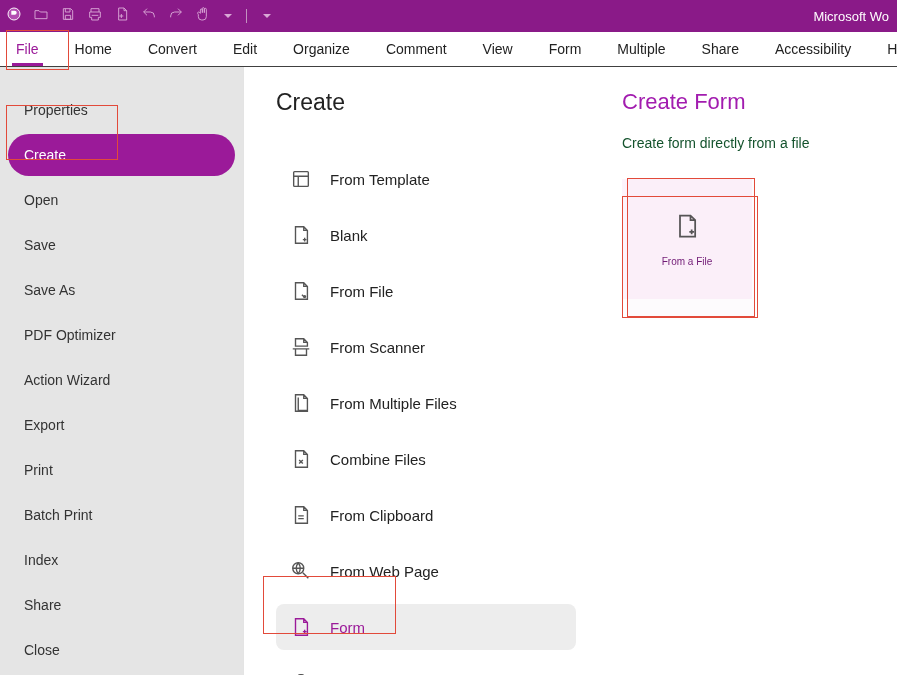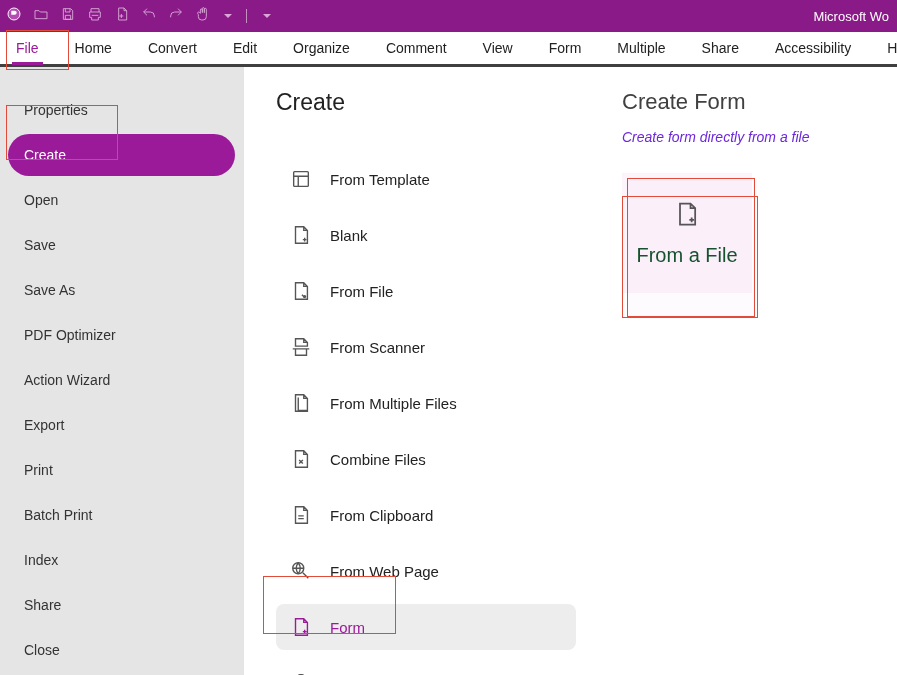--- a/index.html
+++ b/index.html
@@ -12,7 +12,7 @@
     .titlebar-divider { width: 1px; height: 14px; background: #c292c0; margin: 0 3px; }
     .mini-triangle { width: 0; height: 0; border-left: 4px solid transparent; border-right: 4px solid transparent; border-top: 4px solid #d9a8d6; margin-left: 2px; }
     
-    .ribbon { height: 35px; display: flex; align-items: center; background: #fff; border-bottom: 3px solid #404040; padding-left: 14px; gap: 32px; font-size: 14px; color: #222; }
+    .ribbon { height: 35px; display: flex; align-items: center; background: #fff; border-bottom: 1px solid #404040; padding-left: 14px; gap: 32px; font-size: 14px; color: #222; }
     .ribbon-tab { cursor: pointer; padding: 8px 2px; position: relative; }
     .ribbon-tab.active { color: #9b1a99; font-weight: 500; }
     .ribbon-tab.active::after { content: ""; position: absolute; left: -2px; right: -2px; bottom: -1px; height: 3px; background: #9b1a99; }

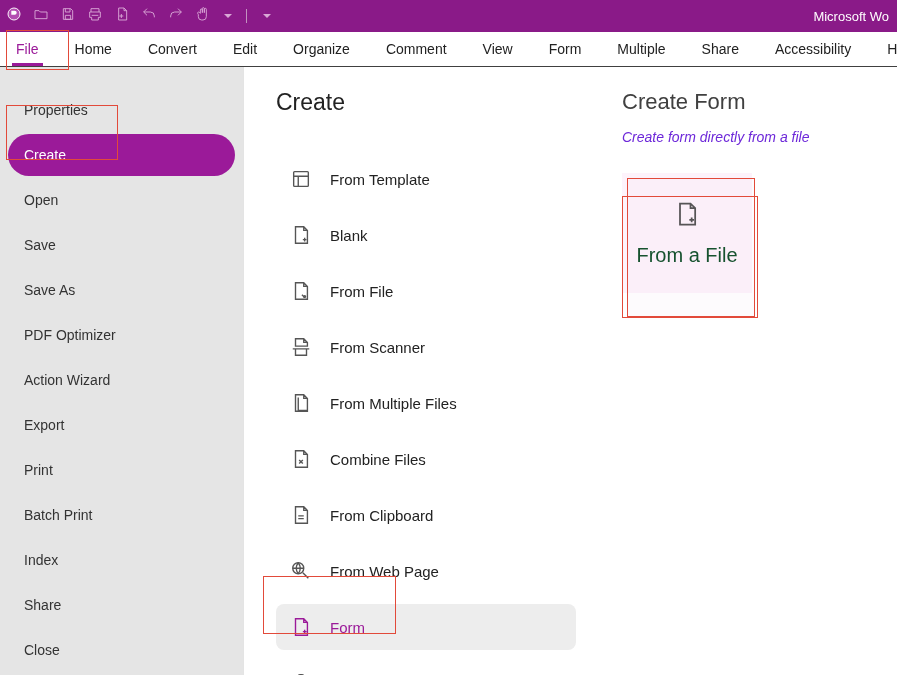--- a/index.html
+++ b/index.html
@@ -39,7 +39,7 @@
     .create-icon svg { width: 22px; height: 22px; stroke: #555; fill: none; stroke-width: 1.5; }
     
     .right-panel { width: 275px; padding: 22px 16px 0 0; }
-    .right-title { font-size: 22px; color: #404040; margin-bottom: 14px; font-weight: 400; }
+    .right-title { font-size: 22px; color: #a21caf; margin-bottom: 20px; font-weight: 400; }
     .right-sub { font-size: 14px; color: #6d28d9; margin-bottom: 28px; font-style: italic; }
     .from-file-box {cursor: pointer;width: 130px;height: 120px;display: flex;flex-direction: column;align-items: center;justify-content: center;gap: 16px;background: #fdf3fb;}
     .from-file-box svg { width: 28px; height: 28px; stroke: #555; fill: none; stroke-width: 1.5; }

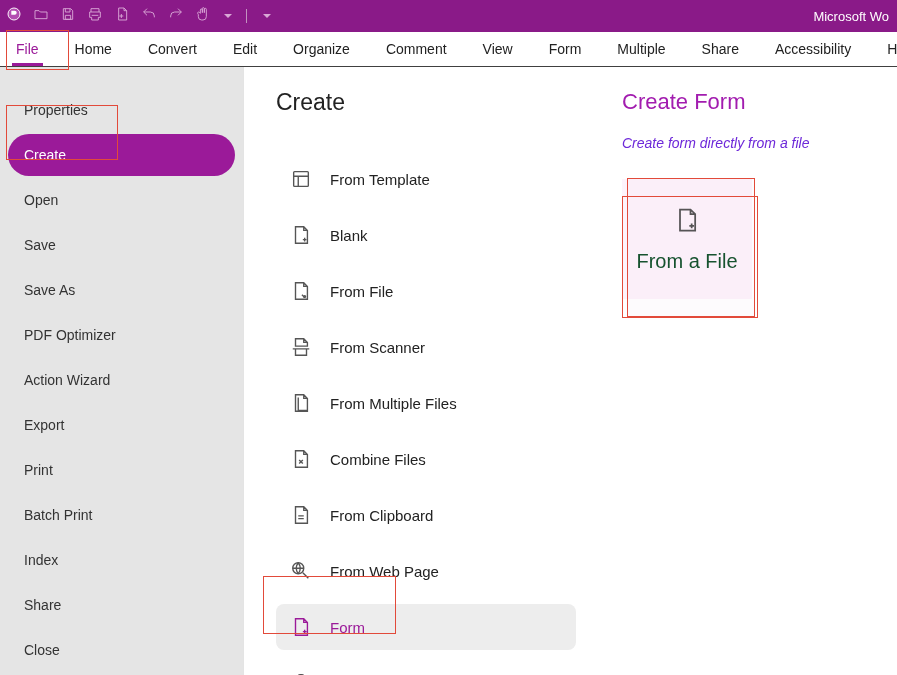--- a/index.html
+++ b/index.html
@@ -40,7 +40,7 @@
     
     .right-panel { width: 275px; padding: 22px 16px 0 0; }
     .right-title { font-size: 22px; color: #a21caf; margin-bottom: 20px; font-weight: 400; }
-    .right-sub { font-size: 14px; color: #6d28d9; margin-bottom: 28px; font-style: italic; }
+    .right-sub { font-size: 14px; color: #14532d; margin-bottom: 28px; }
     .from-file-box {cursor: pointer;width: 130px;height: 120px;display: flex;flex-direction: column;align-items: center;justify-content: center;gap: 16px;background: #fdf3fb;}
     .from-file-box svg { width: 28px; height: 28px; stroke: #555; fill: none; stroke-width: 1.5; }
     .from-file-box span { font-size: 20px; color: #14532d; }

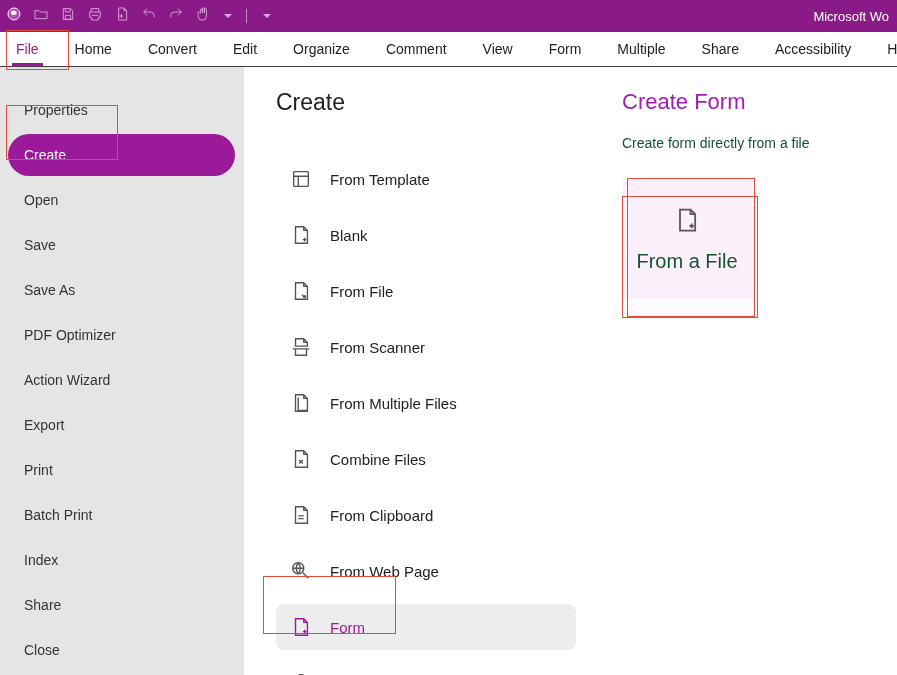--- a/index.html
+++ b/index.html
@@ -43,7 +43,7 @@
     .right-sub { font-size: 14px; color: #14532d; margin-bottom: 28px; }
     .from-file-box {cursor: pointer;width: 130px;height: 120px;display: flex;flex-direction: column;align-items: center;justify-content: center;gap: 16px;background: #fdf3fb;}
     .from-file-box svg { width: 28px; height: 28px; stroke: #555; fill: none; stroke-width: 1.5; }
-    .from-file-box span { font-size: 20px; color: #14532d; }
+    .from-file-box span { font-size: 10px; color: #701a75; }
   </style>
 </head>
 <body>

